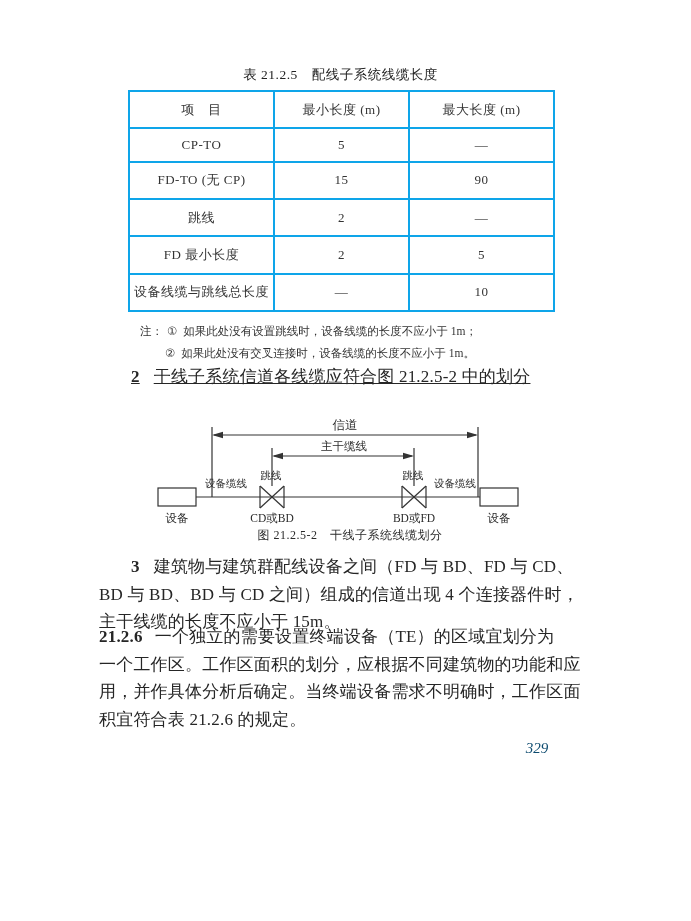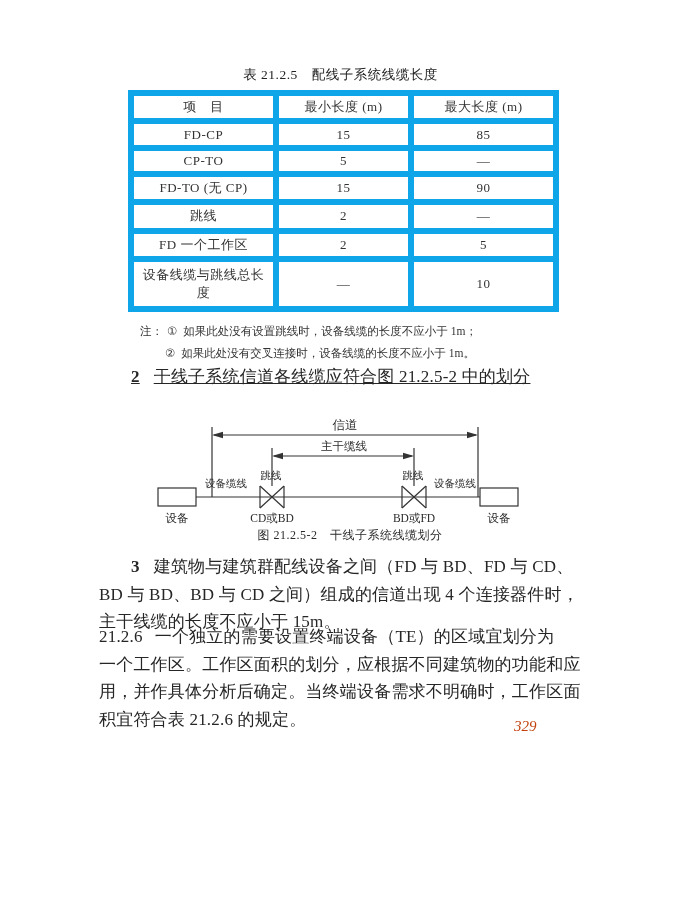--- a/index.html
+++ b/index.html
@@ -22,7 +22,7 @@
     font-size:13px;color:#333;
   }
   table.spec td{
-    border:6px solid #0ea5e9;text-align:center;vertical-align:middle;
+    border:2px solid #0ea5e9;text-align:center;vertical-align:middle;
     padding:0 4px;letter-spacing:.5px;
   }
   table.spec{border:1.5px solid #3a3a3a;}

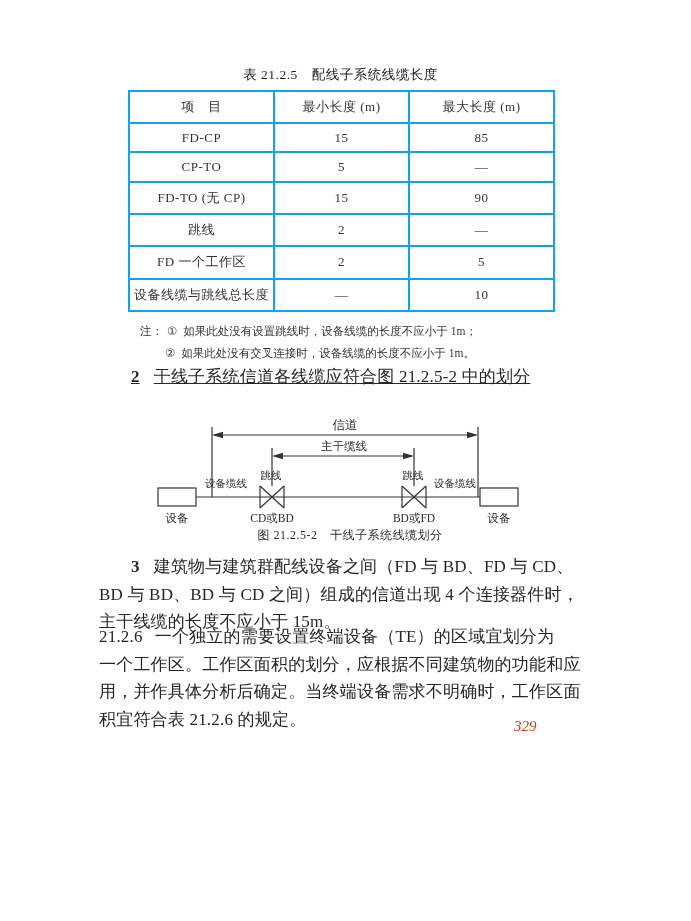--- a/index.html
+++ b/index.html
@@ -69,11 +69,6 @@
     <td>项　目</td>
     <td>最小长度 (m)</td>
     <td>最大长度 (m)</td>
-  </tr>
-  <tr>
-    <td>FD-CP</td>
-    <td>15</td>
-    <td>85</td>
   </tr>
   <tr>
     <td>CP-TO</td>

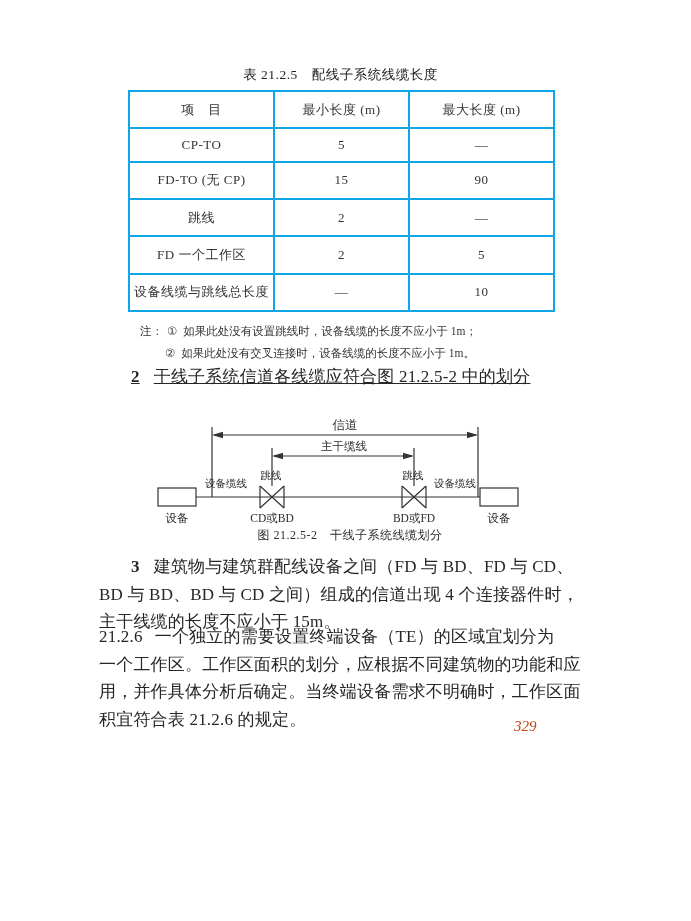--- a/index.html
+++ b/index.html
@@ -86,7 +86,7 @@
     <td>—</td>
   </tr>
   <tr>
-    <td>FD 一个工作区</td>
+    <td>FD 最小长度</td>
     <td>2</td>
     <td>5</td>
   </tr>

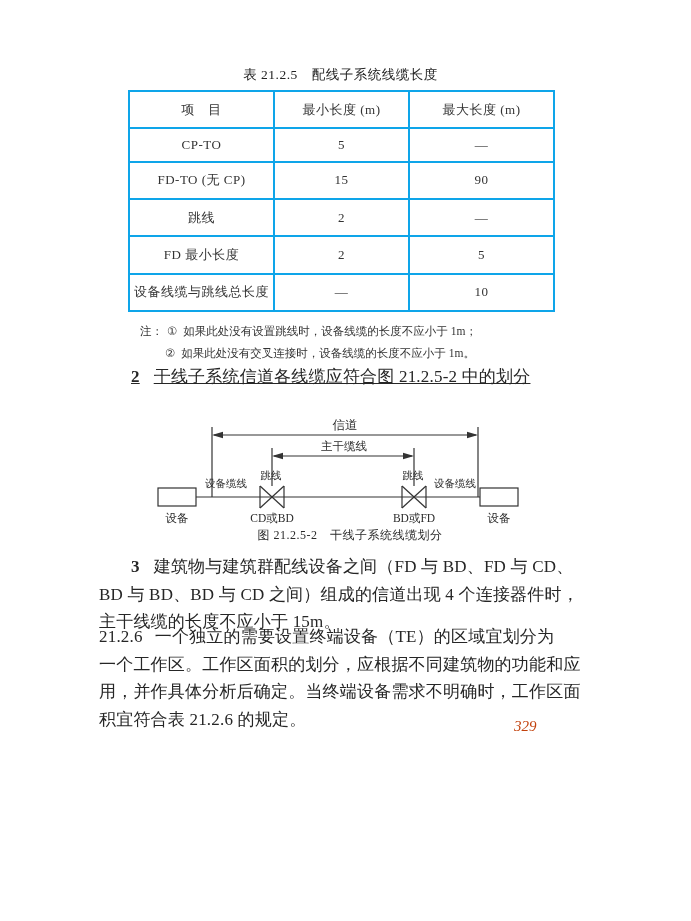--- a/index.html
+++ b/index.html
@@ -37,7 +37,7 @@
   .para{font-size:17px;line-height:27.5px;color:#262626;letter-spacing:.2px;}
   .p-indent{padding-left:32px;}
   .clause-num{font-weight:bold;margin-right:14px;}
-  .sec-num{font-weight:normal;margin-right:12px;}
+  .sec-num{font-weight:bold;margin-right:12px;}
   #clause2{left:99px;top:363px;width:494px;text-decoration:underline;}
   #clause3{left:99px;top:553px;width:494px;}
   #sec2126{left:99px;top:623px;width:494px;}

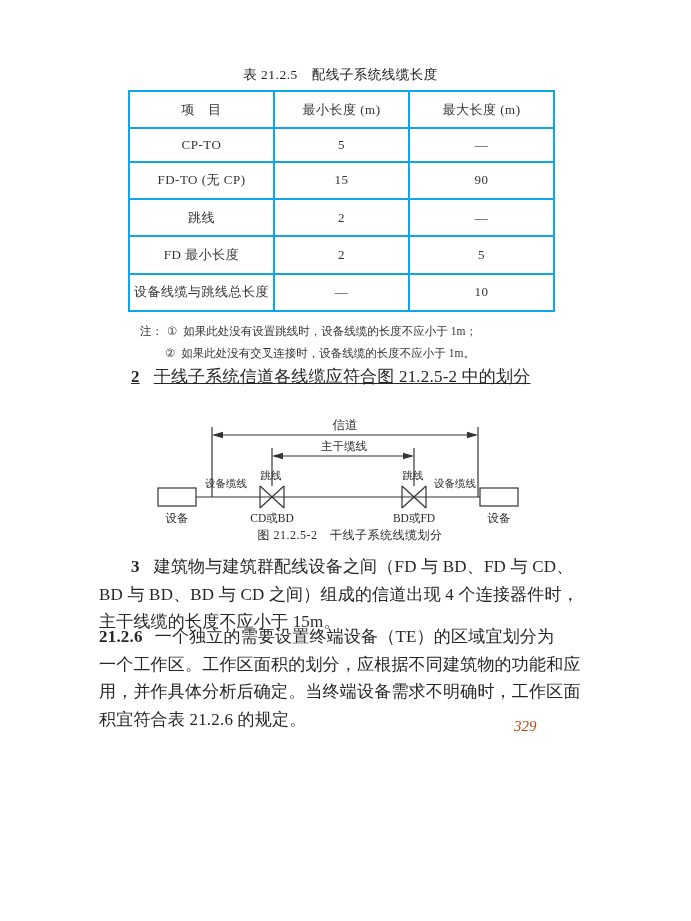--- a/index.html
+++ b/index.html
@@ -49,8 +49,8 @@
   }
   
   .page-num{
-    left:514px;top:718px;width:46px;text-align:left;
-    font-size:15px;font-style:italic;color:#c2410c;
+    left:514px;top:740px;width:46px;text-align:center;
+    font-size:15px;font-style:italic;color:#0c4a6e;
   }
 </style>
 </head>

